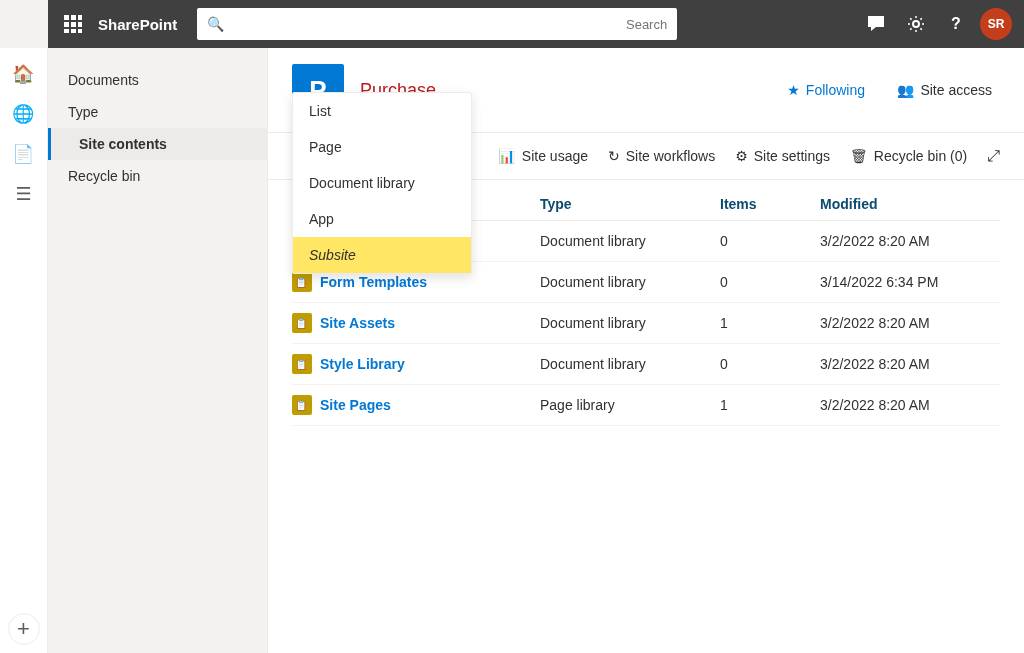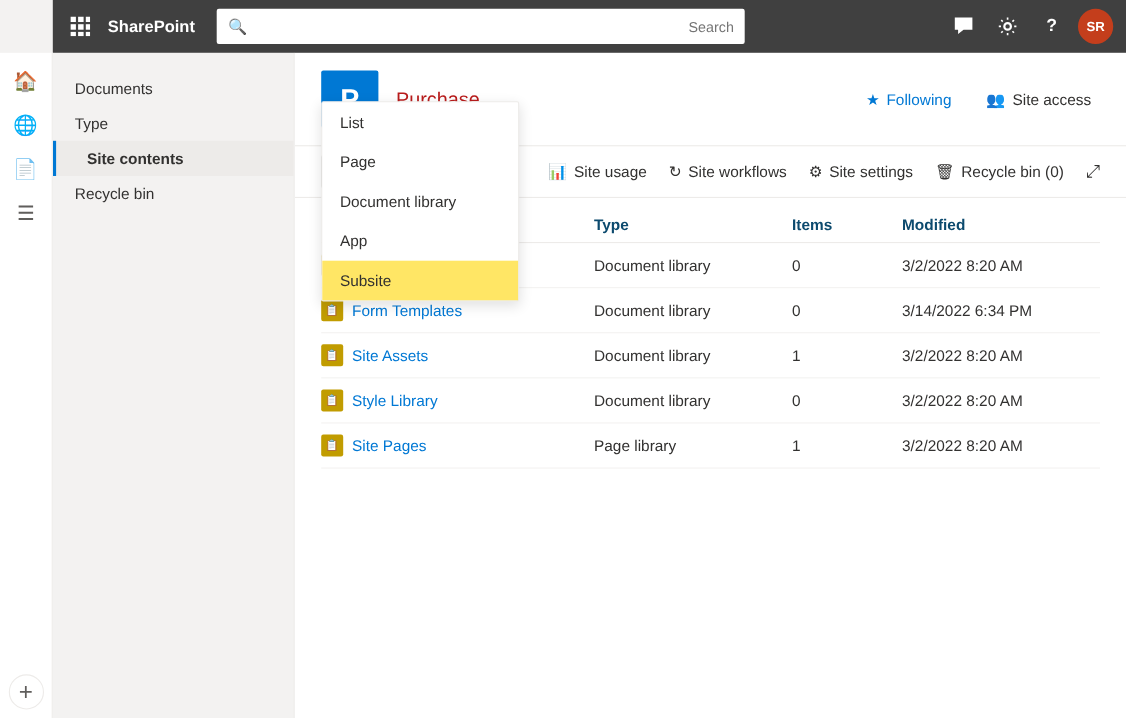--- a/index.html
+++ b/index.html
@@ -256,6 +256,7 @@
     }
     .dropdown-item.highlighted {
       background: #ffe665;
+      font-style: italic;
     }
 
     

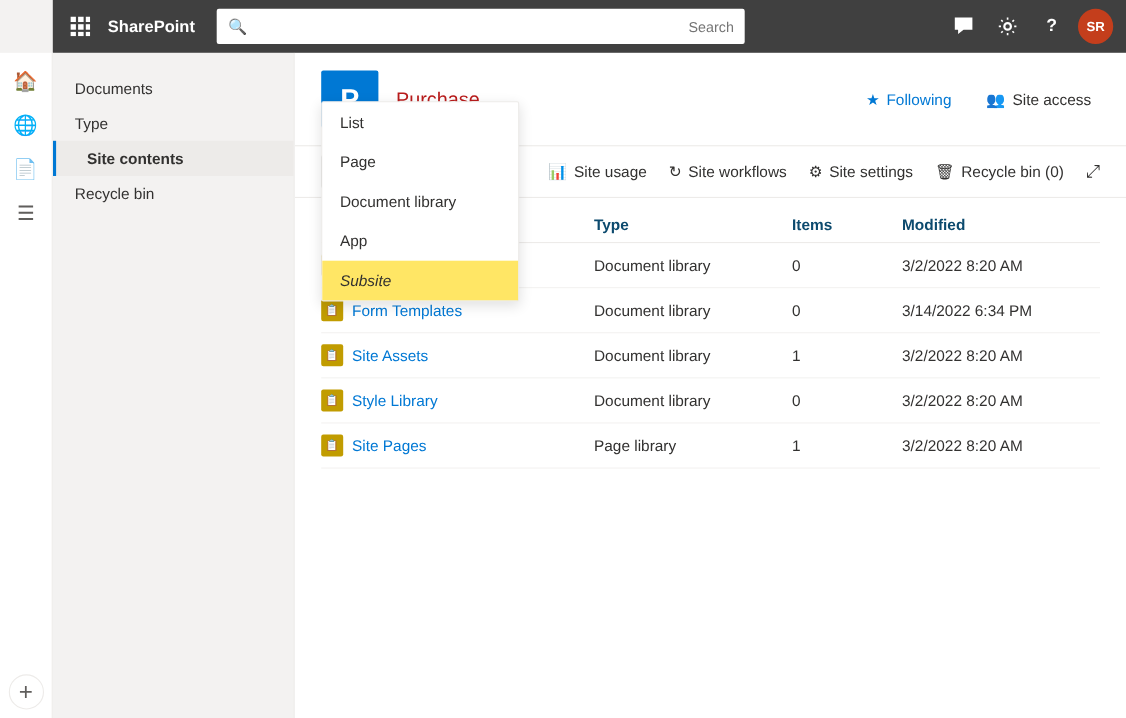--- a/index.html
+++ b/index.html
@@ -296,6 +296,7 @@
       color: #0078d4;
       cursor: pointer;
       text-decoration: none;
+      font-weight: bold;
     }
 
     

